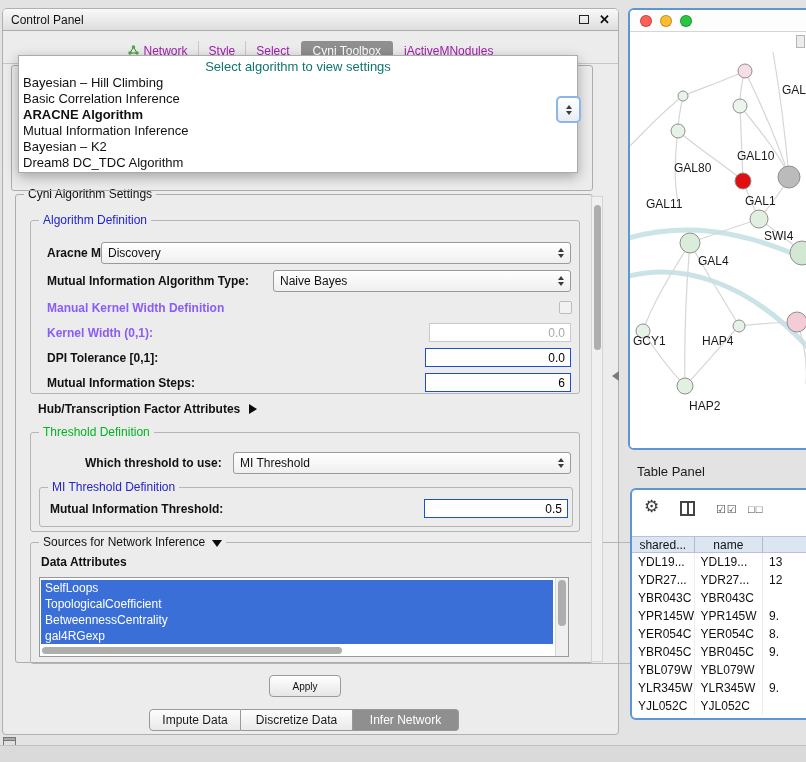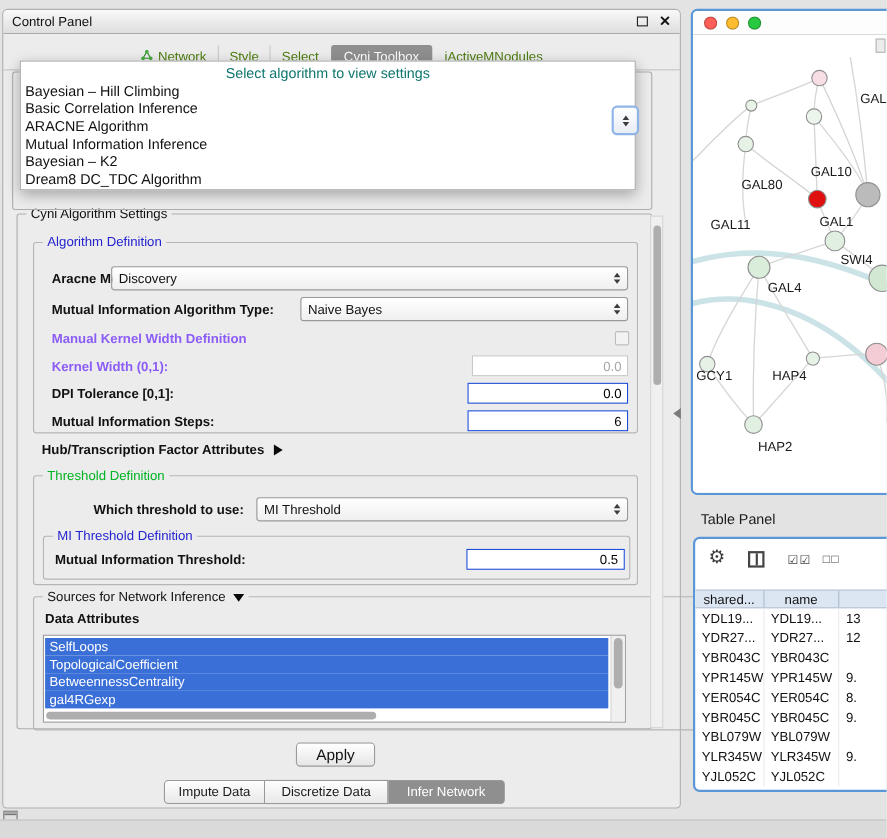--- a/index.html
+++ b/index.html
@@ -21,7 +21,7 @@
   .win-close{font-weight:bold;font-size:13px;line-height:1;color:#111}
   .tabbar{position:absolute;left:0;right:0;top:29px;height:26px;display:flex;
     justify-content:center;align-items:center;font-size:12px;border-bottom:1px solid #c6c6c6}
-  .tab{padding:3px 10px;display:flex;align-items:center;gap:5px;border-left:1px solid #c9c9c9;color:#4d7c0f}
+  .tab{padding:3px 10px;display:flex;align-items:center;gap:5px;border-left:1px solid #c9c9c9;color:#a21caf}
   .tab:first-child{border-left:none}
   .tab.sel{background:var(--tab-selected-gray,#8f8f8f);color:#fff;border-radius:3px;
     border-left:none;margin:0 1px;padding:3px 12px}

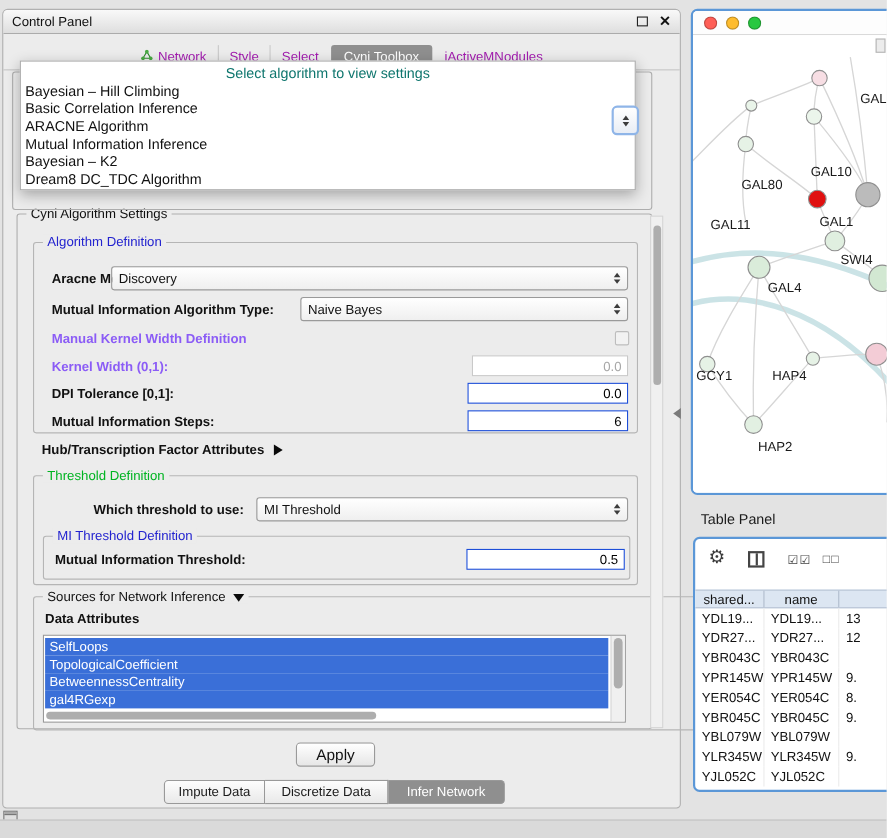--- a/index.html
+++ b/index.html
@@ -65,7 +65,7 @@
     background:#fff;border:1px solid #ababab;box-shadow:0 4px 12px rgba(0,0,0,.3);padding-top:3px}
   #algo-popup .row{height:16px;line-height:16px;font-size:13px;padding-left:4px;white-space:nowrap}
   #algo-popup .ph{color:#0f766e;text-align:center;padding-left:0}
-  #algo-popup .bold{font-weight:normal}
+  #algo-popup .bold{font-weight:bold}
   #combo-frag{position:absolute;left:556px;top:96px;width:25px;height:27px;z-index:45;
     border:2px solid #8fb5e8;border-radius:5px;background:linear-gradient(#fff,#e8edf5);
     display:flex;flex-direction:column;align-items:center;justify-content:center;gap:2px}

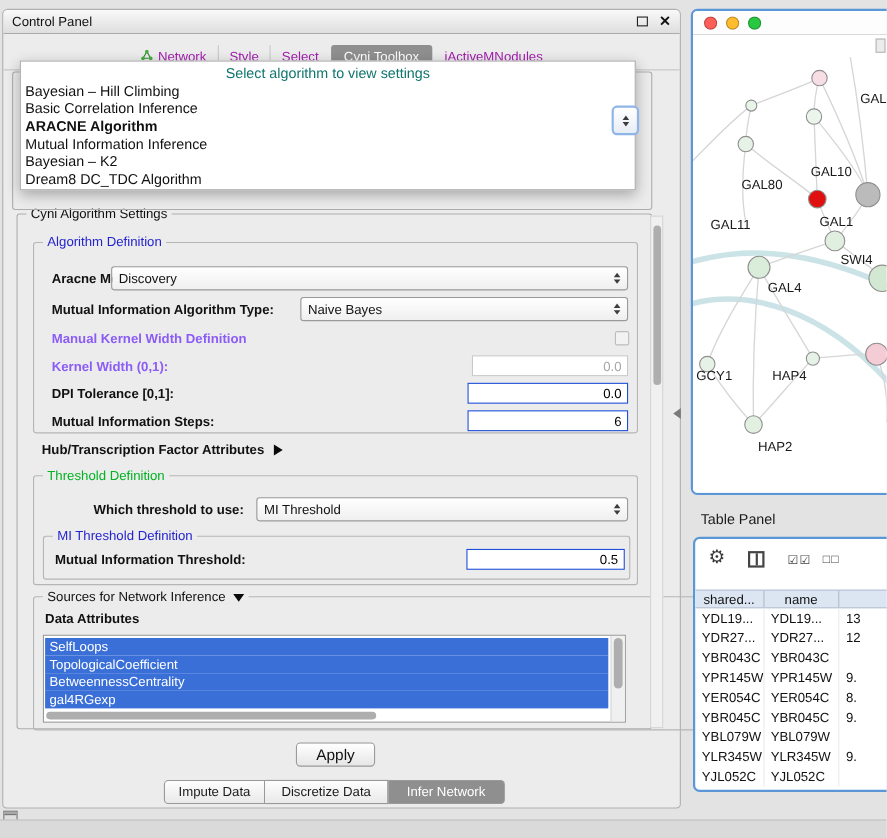--- a/index.html
+++ b/index.html
@@ -52,7 +52,7 @@
     width:calc(100% - 16px);color:#fff;background:var(--selection-blue,#3a6fd8)}
   .vsb{position:absolute;background:#f0f0f0;border-left:1px solid #d8d8d8}
   .thumb{position:absolute;background:#aeaeae;border-radius:4px}
-  .btn{position:absolute;height:22px;font-size:14px;display:flex;align-items:center;justify-content:center;
+  .btn{position:absolute;height:22px;font-size:10px;display:flex;align-items:center;justify-content:center;
     background:linear-gradient(#ffffff,#e6e6e6);border:1px solid #9a9a9a;border-radius:4px;color:#111}
   .segtab{position:absolute;height:22px;display:flex;font-size:12px}
   .seg{display:flex;align-items:center;justify-content:center;background:linear-gradient(#fdfdfd,#e9e9e9);

